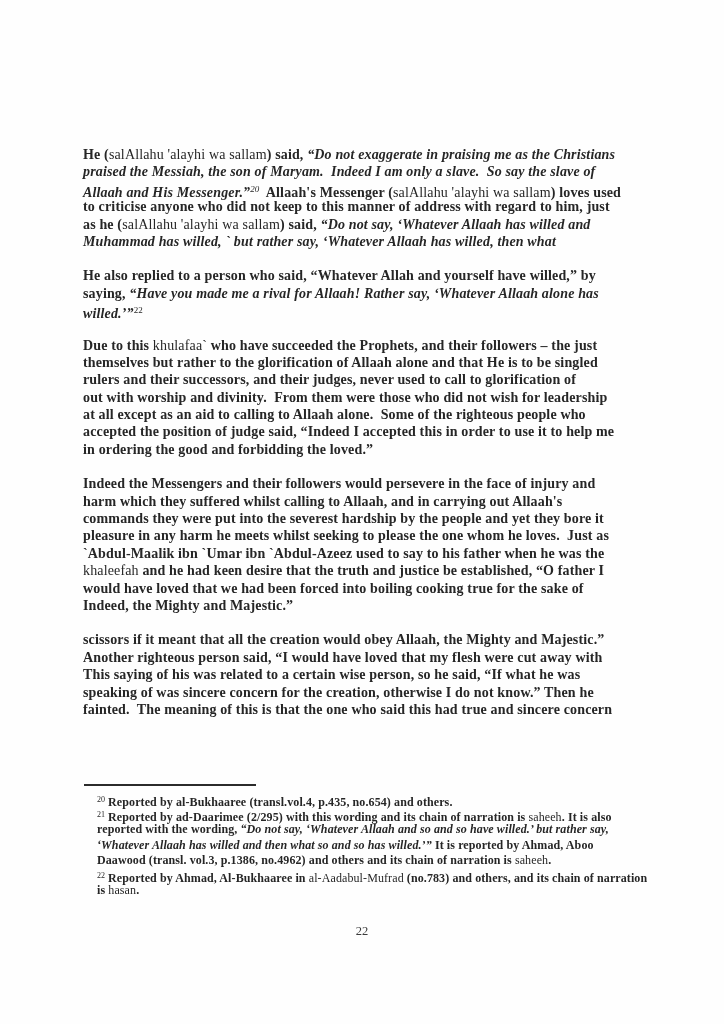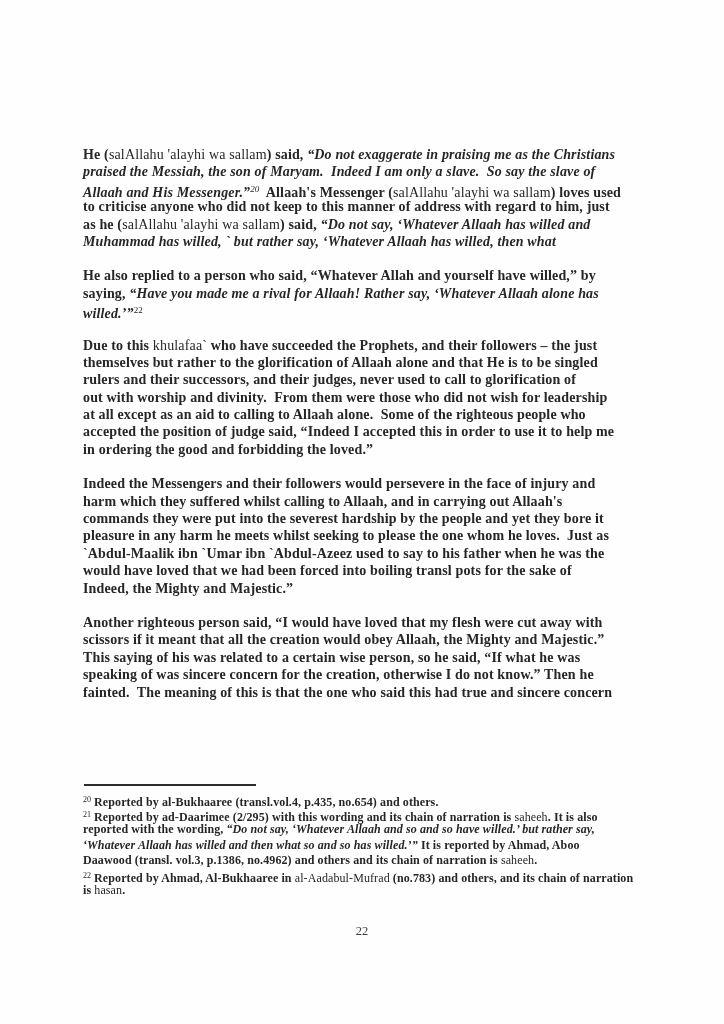--- a/index.html
+++ b/index.html
@@ -118,6 +118,7 @@
         <div class="line"><span class="seg-n">commands they were put into the severest hardship by the people and yet they bore it</span></div>
         <div class="line"><span class="seg-n">pleasure in any harm he meets whilst seeking to please the one whom he loves.  Just as</span></div>
         <div class="line"><span class="seg-n">`Abdul-Maalik ibn `Umar ibn `Abdul-Azeez used to say to his father when he was the</span></div>
+        <div class="line"><span class="seg-i">khaleefah</span><span class="seg-n"> and he had keen desire that the truth and justice be established, “O father I</span></div>
         <div class="line"><span class="seg-n">would have loved that we had been forced into boiling transl pots for the sake of</span></div>
         <div class="line"><span class="seg-n">Indeed, the Mighty and Majestic.”</span></div>
       </div>

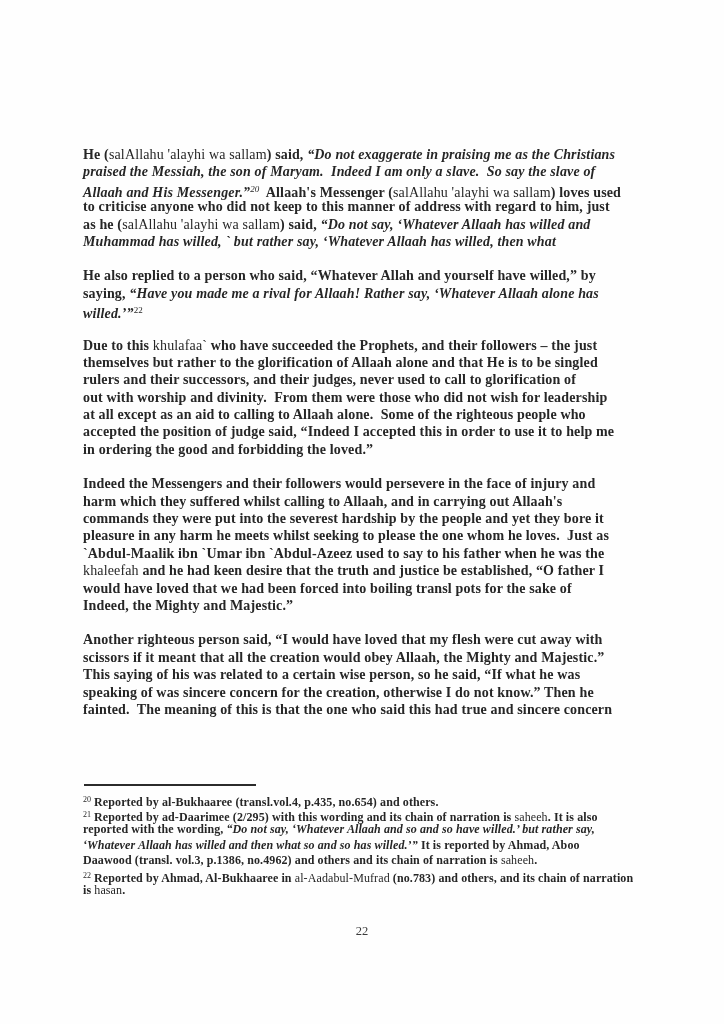--- a/index.html
+++ b/index.html
@@ -119,7 +119,7 @@
         <div class="line"><span class="seg-n">pleasure in any harm he meets whilst seeking to please the one whom he loves.  Just as</span></div>
         <div class="line"><span class="seg-n">`Abdul-Maalik ibn `Umar ibn `Abdul-Azeez used to say to his father when he was the</span></div>
         <div class="line"><span class="seg-i">khaleefah</span><span class="seg-n"> and he had keen desire that the truth and justice be established, “O father I</span></div>
-        <div class="line"><span class="seg-n">would have loved that we had been forced into boiling transl pots for the sake of</span></div>
+        <div class="line"><span class="seg-n">would have loved that we had been forced into boiling cooking true for the sake of</span></div>
         <div class="line"><span class="seg-n">Indeed, the Mighty and Majestic.”</span></div>
       </div>
       <div class="paragraph">

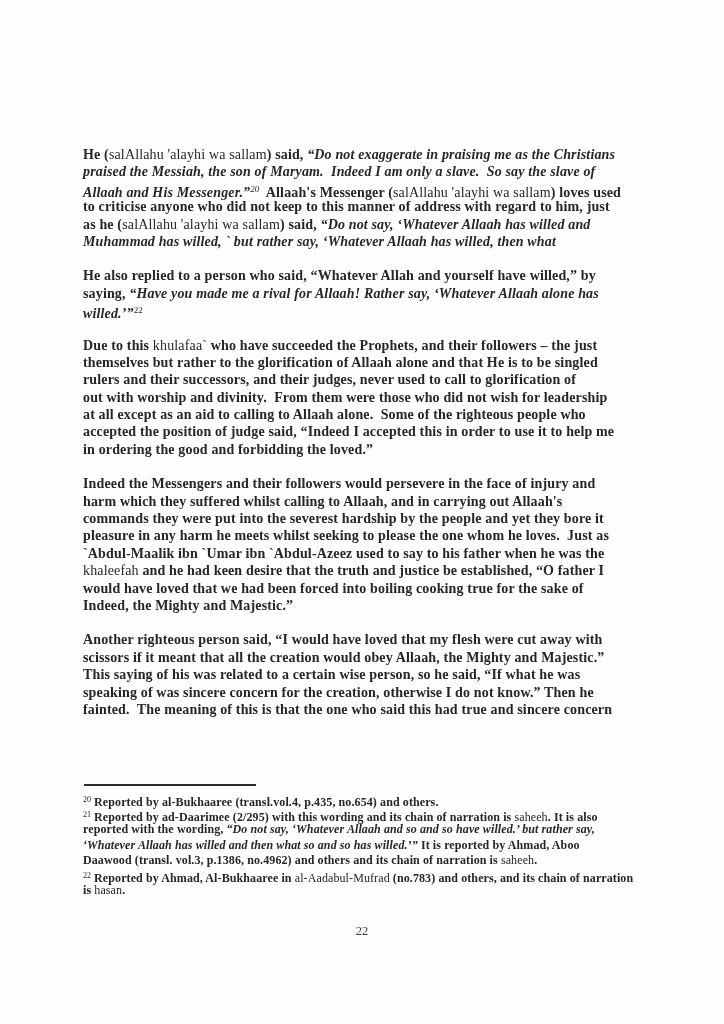--- a/index.html
+++ b/index.html
@@ -123,8 +123,8 @@
         <div class="line"><span class="seg-n">Indeed, the Mighty and Majestic.”</span></div>
       </div>
       <div class="paragraph">
+        <div class="line"><span class="seg-n">scissors if it meant that all the creation would obey Allaah, the Mighty and Majestic.”</span></div>
         <div class="line"><span class="seg-n">Another righteous person said, “I would have loved that my flesh were cut away with</span></div>
-        <div class="line"><span class="seg-n">scissors if it meant that all the creation would obey Allaah, the Mighty and Majestic.”</span></div>
         <div class="line"><span class="seg-n">This saying of his was related to a certain wise person, so he said, “If what he was</span></div>
         <div class="line"><span class="seg-n">speaking of was sincere concern for the creation, otherwise I do not know.” Then he</span></div>
         <div class="line"><span class="seg-n">fainted.  The meaning of this is that the one who said this had true and sincere concern</span></div>

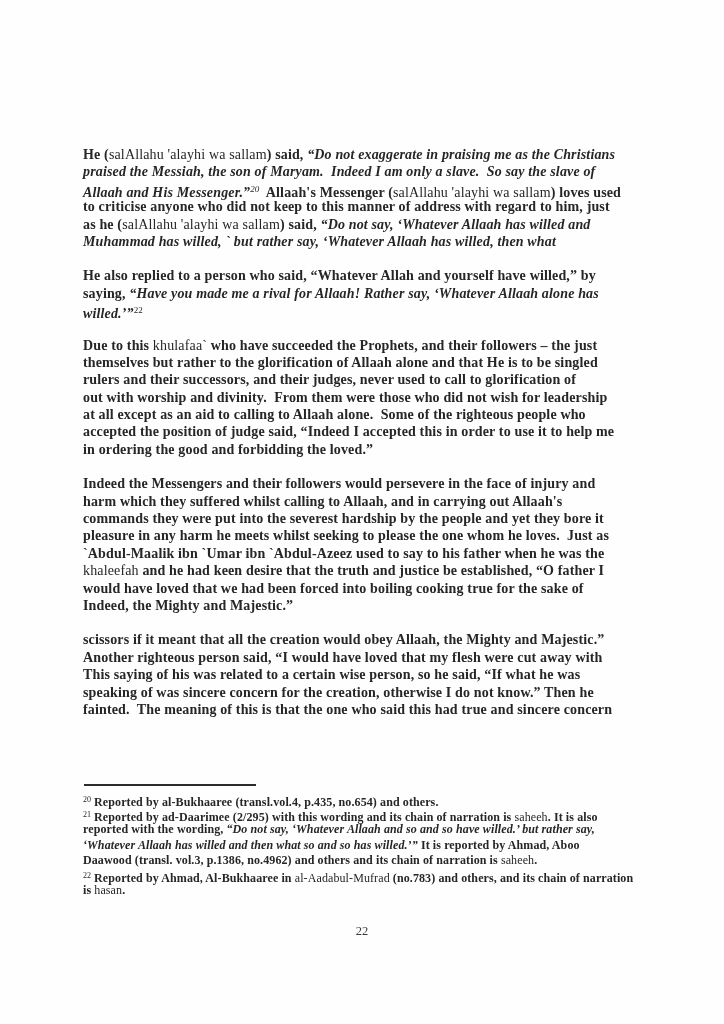--- a/index.html
+++ b/index.html
@@ -57,7 +57,7 @@
   }
   .footnotes {
     position: absolute;
-    left: 83px;
+    left: 97px;
     top: 792px;
     width: 610px;
   }

